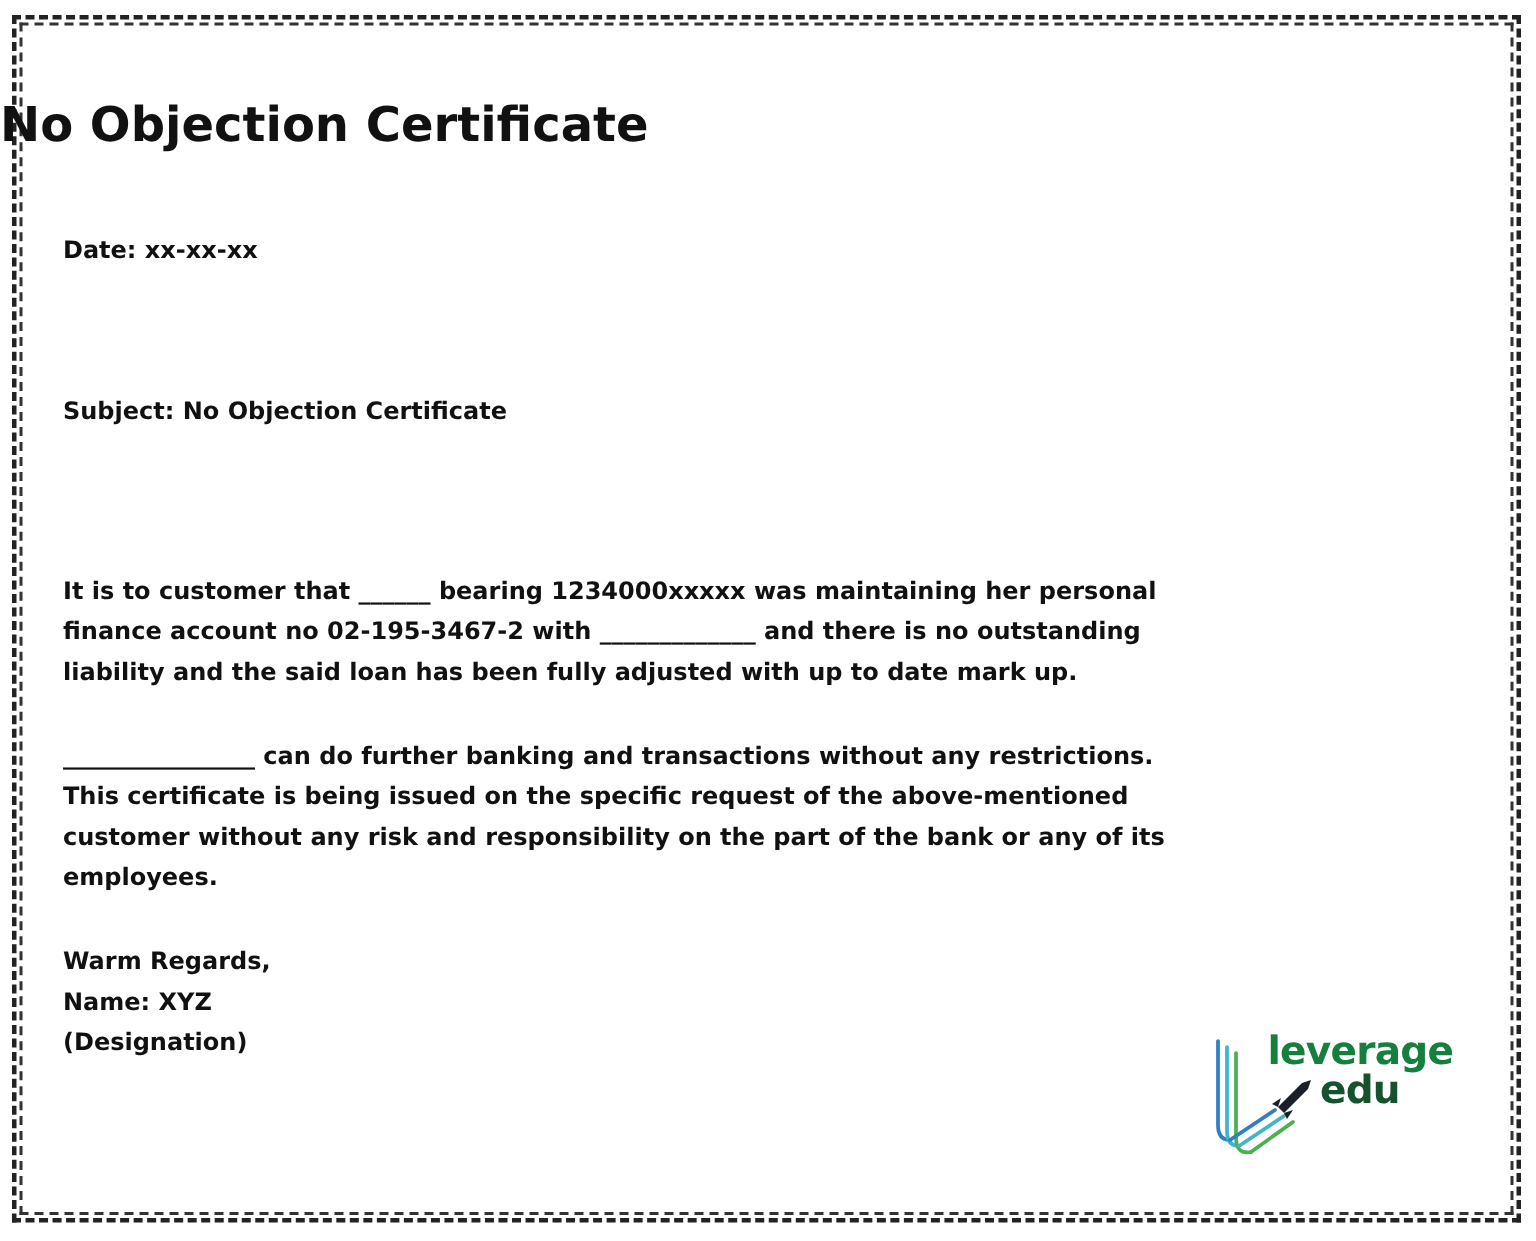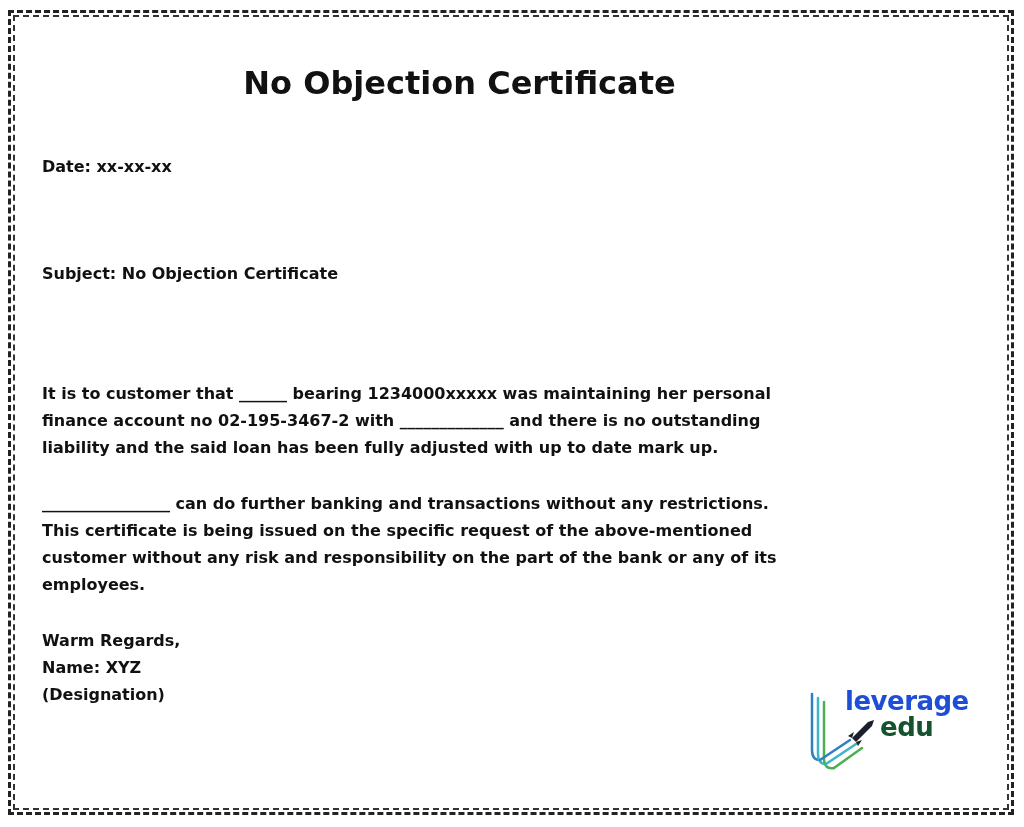--- a/index.html
+++ b/index.html
@@ -7,7 +7,7 @@
   .frame { position:absolute; left:8px; top:10px; width:1006px; height:805px; box-sizing:border-box; }
   .border-outer { position:absolute; left:0; top:0; right:0; bottom:0; border:3px dashed #222; }
   .border-inner { position:absolute; left:5px; top:5px; right:5px; bottom:5px; border:2px dashed #333; }
-  .title { position:absolute; left:0; width:919px; top:64px; text-align:center; font-size:32px; font-weight:bold; letter-spacing:0px; }
+  .title { position:absolute; left:0; width:919px; top:64px; text-align:left; font-size:32px; font-weight:bold; letter-spacing:0px; }
   .line { position:absolute; left:42px; font-size:16px; font-weight:bold; white-space:nowrap; }
   .logo { position:absolute; left:806px; top:688px; width:170px; height:90px; }
   .logo-text1 { position:absolute; left:845px; top:686px; font-size:26px; font-weight:900; font-family:"DejaVu Sans", sans-serif; color:#1d4ed8; letter-spacing:-0.5px;text-align:right; }

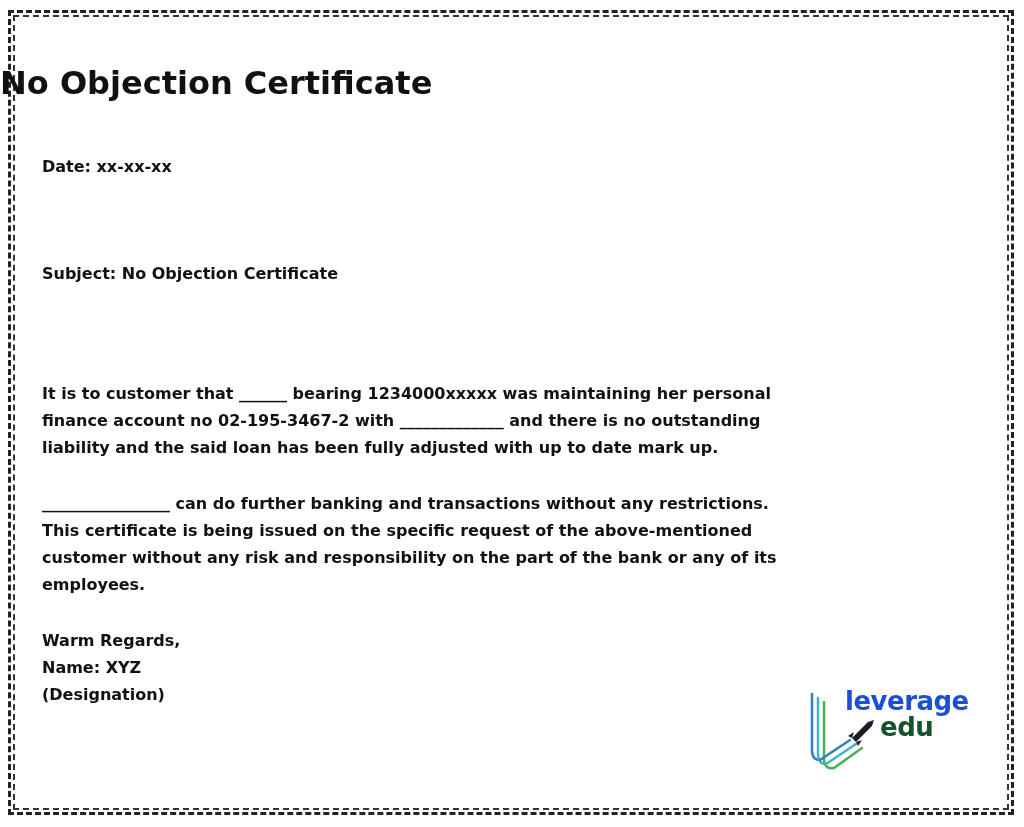--- a/index.html
+++ b/index.html
@@ -10,7 +10,7 @@
   .title { position:absolute; left:0; width:919px; top:64px; text-align:left; font-size:32px; font-weight:bold; letter-spacing:0px; }
   .line { position:absolute; left:42px; font-size:16px; font-weight:bold; white-space:nowrap; }
   .logo { position:absolute; left:806px; top:688px; width:170px; height:90px; }
-  .logo-text1 { position:absolute; left:845px; top:686px; font-size:26px; font-weight:900; font-family:"DejaVu Sans", sans-serif; color:#1d4ed8; letter-spacing:-0.5px;text-align:right; }
+  .logo-text1 { position:absolute; left:845px; top:686px; font-size:26px; font-weight:900; font-family:"DejaVu Sans", sans-serif; color:#15803d; letter-spacing:-0.5px;text-align:right; }
   .logo-text2 { position:absolute; left:880px; top:712px; font-size:26px; font-weight:900; font-family:"DejaVu Sans", sans-serif; color:#14532d; letter-spacing:-0.5px; }
 </style>
 </head>

